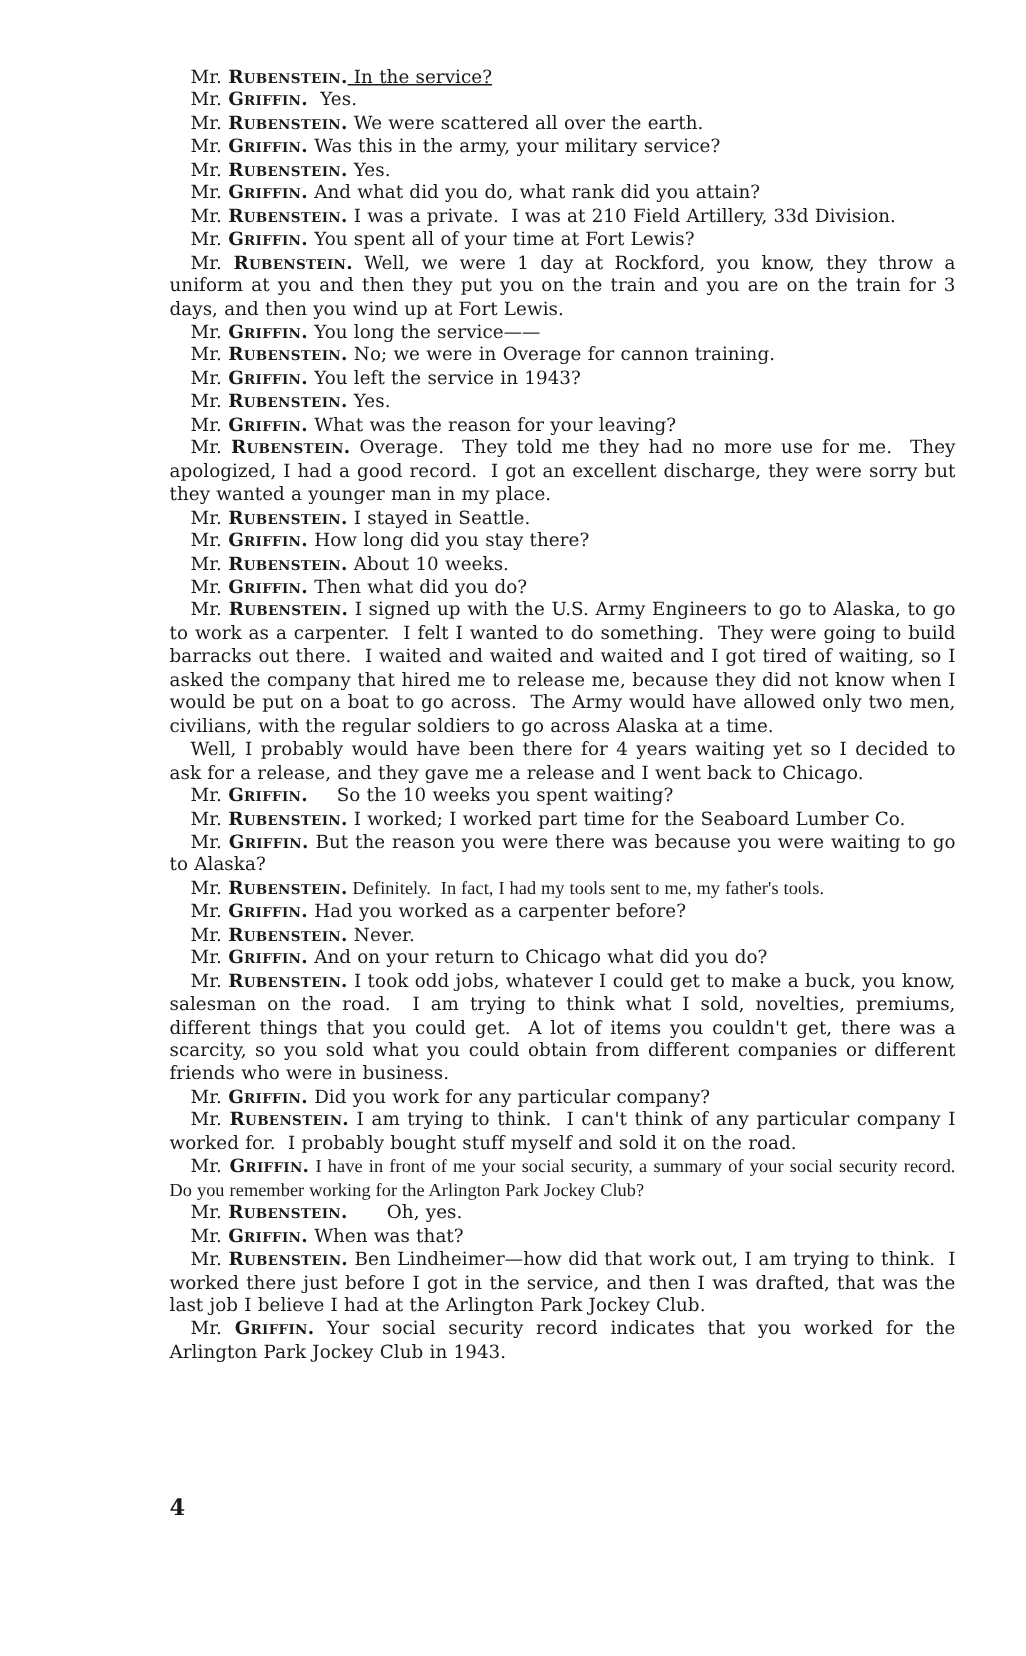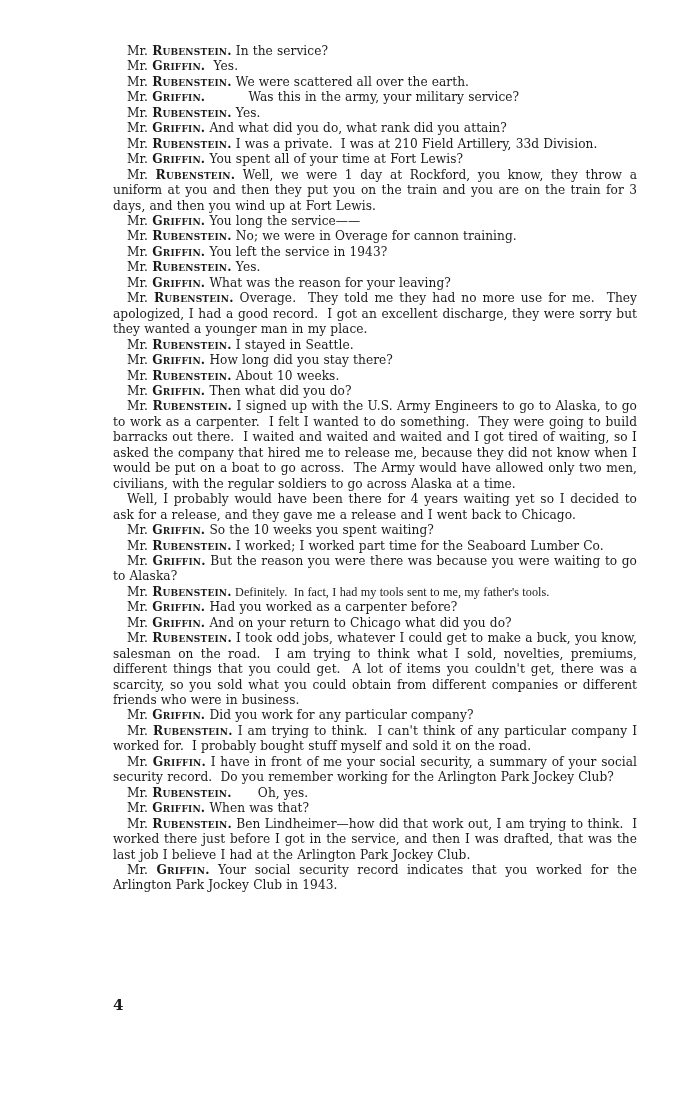--- a/index.html
+++ b/index.html
@@ -53,7 +53,7 @@
 
 <div class="page">
   <div id="transcript">
-      <p class="para"><span class="mr">Mr.</span> <span class="speaker">Rubenstein</span><span class="speaker">.</span><span style="white-space: pre-wrap;"> In the service?</span></p>
+      <p class="para"><span class="mr">Mr.</span> <span class="speaker">Rubenstein</span><span class="speaker">.</span><span style="white-space: pre-wrap; text-decoration: underline;"> In the service?</span></p>
       <p class="para"><span class="mr">Mr.</span> <span class="speaker">Griffin</span><span class="speaker">.</span><span style="white-space: pre-wrap;">  Yes.</span></p>
       <p class="para"><span class="mr">Mr.</span> <span class="speaker">Rubenstein</span><span class="speaker">.</span><span style="white-space: pre-wrap;"> We were scattered all over the earth.</span></p>
       <p class="para"><span class="mr">Mr.</span> <span class="speaker">Griffin</span><span class="speaker">.</span><span style="white-space: pre-wrap; margin-left: 39px;"> Was this in the army, your military service?</span></p>

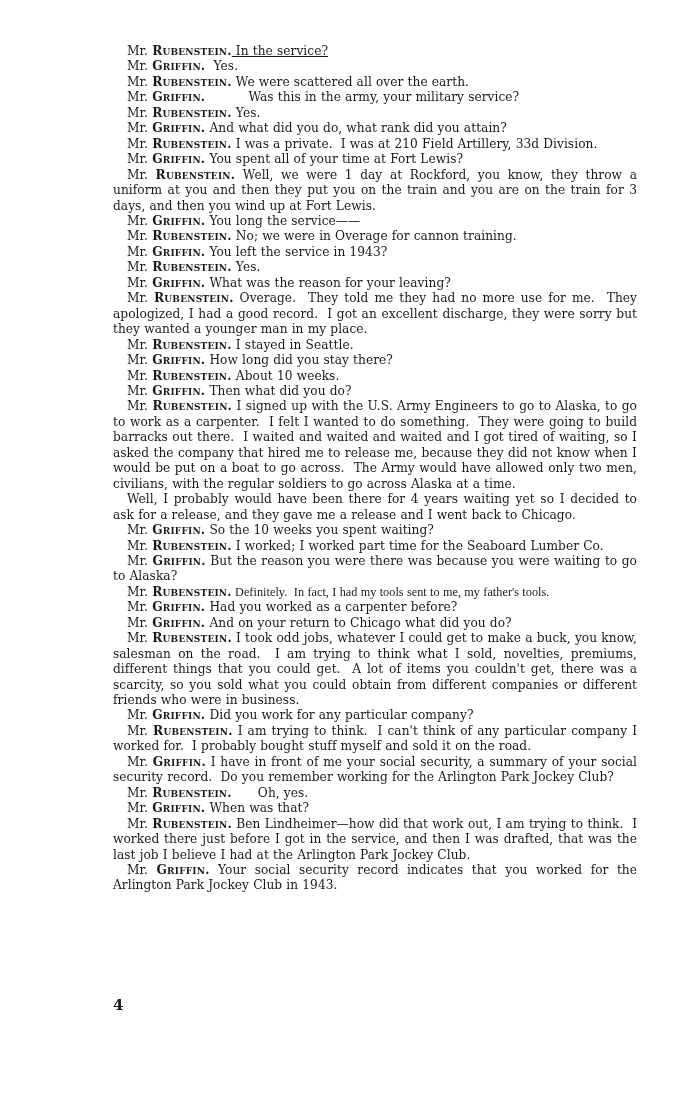--- a/index.html
+++ b/index.html
@@ -56,7 +56,7 @@
       <p class="para"><span class="mr">Mr.</span> <span class="speaker">Rubenstein</span><span class="speaker">.</span><span style="white-space: pre-wrap; text-decoration: underline;"> In the service?</span></p>
       <p class="para"><span class="mr">Mr.</span> <span class="speaker">Griffin</span><span class="speaker">.</span><span style="white-space: pre-wrap;">  Yes.</span></p>
       <p class="para"><span class="mr">Mr.</span> <span class="speaker">Rubenstein</span><span class="speaker">.</span><span style="white-space: pre-wrap;"> We were scattered all over the earth.</span></p>
-      <p class="para"><span class="mr">Mr.</span> <span class="speaker">Griffin</span><span class="speaker">.</span><span style="white-space: pre-wrap; margin-left: 39px;"> Was this in the army, your military service?</span></p>
+      <p class="para"><span class="mr">Mr.</span> <span class="speaker">Griffin</span><span class="speaker">.</span><span style="white-space: pre-wrap;"> Was this in the army, your military service?</span></p>
       <p class="para"><span class="mr">Mr.</span> <span class="speaker">Rubenstein</span><span class="speaker">.</span><span style="white-space: pre-wrap;"> Yes.</span></p>
       <p class="para"><span class="mr">Mr.</span> <span class="speaker">Griffin</span><span class="speaker">.</span><span style="white-space: pre-wrap;"> And what did you do, what rank did you attain?</span></p>
       <p class="para"><span class="mr">Mr.</span> <span class="speaker">Rubenstein</span><span class="speaker">.</span><span style="white-space: pre-wrap;"> I was a private.  I was at 210 Field Artillery, 33d Division.</span></p>

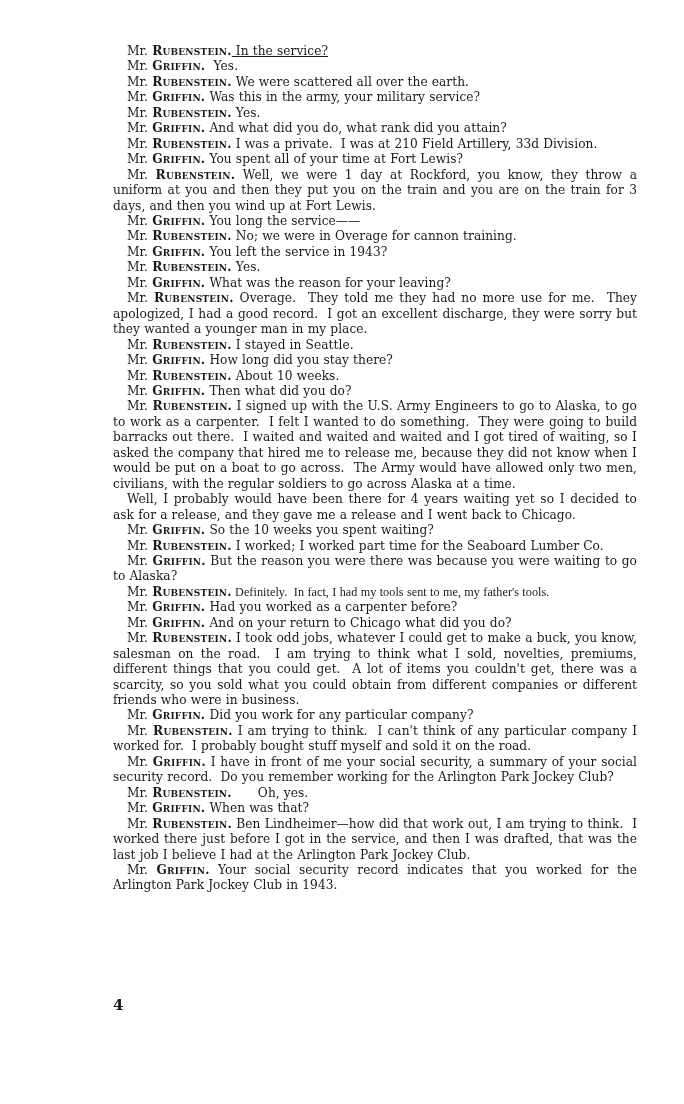--- a/index.html
+++ b/index.html
@@ -74,7 +74,7 @@
       <p class="para"><span class="mr">Mr.</span> <span class="speaker">Griffin</span><span class="speaker">.</span><span style="white-space: pre-wrap;"> Then what did you do?</span></p>
       <p class="para"><span class="mr">Mr.</span> <span class="speaker">Rubenstein</span><span class="speaker">.</span><span style="white-space: pre-wrap;"> I signed up with the U.S. Army Engineers to go to Alaska, to go to work as a carpenter.  I felt I wanted to do something.  They were going to build barracks out there.  I waited and waited and waited and I got tired of waiting, so I asked the company that hired me to release me, because they did not know when I would be put on a boat to go across.  The Army would have allowed only two men, civilians, with the regular soldiers to go across Alaska at a time.</span></p>
       <p class="para"><span style="white-space: pre-wrap;">Well, I probably would have been there for 4 years waiting yet so I decided to ask for a release, and they gave me a release and I went back to Chicago.</span></p>
-      <p class="para"><span class="mr">Mr.</span> <span class="speaker">Griffin</span><span class="speaker">.</span><span style="white-space: pre-wrap;"> So the 10 weeks you spent waiting?</span></p>
+      <p class="para"><span class="mr">Mr.</span> <span class="speaker">Griffin</span><span class="speaker">.</span><span style="white-space: pre-wrap; margin-left: 15px;"> So the 10 weeks you spent waiting?</span></p>
       <p class="para"><span class="mr">Mr.</span> <span class="speaker">Rubenstein</span><span class="speaker">.</span><span style="white-space: pre-wrap; margin-top: 43px;"> I worked; I worked part time for the Seaboard Lumber Co.</span></p>
       <p class="para"><span class="mr">Mr.</span> <span class="speaker">Griffin</span><span class="speaker">.</span><span style="white-space: pre-wrap;"> But the reason you were there was because you were waiting to go to Alaska?</span></p>
       <p class="para"><span class="mr">Mr.</span> <span class="speaker">Rubenstein</span><span class="speaker">.</span><span style="white-space: pre-wrap; font-family: Liberation Serif, serif;"> Definitely.  In fact, I had my tools sent to me, my father's tools.</span></p>

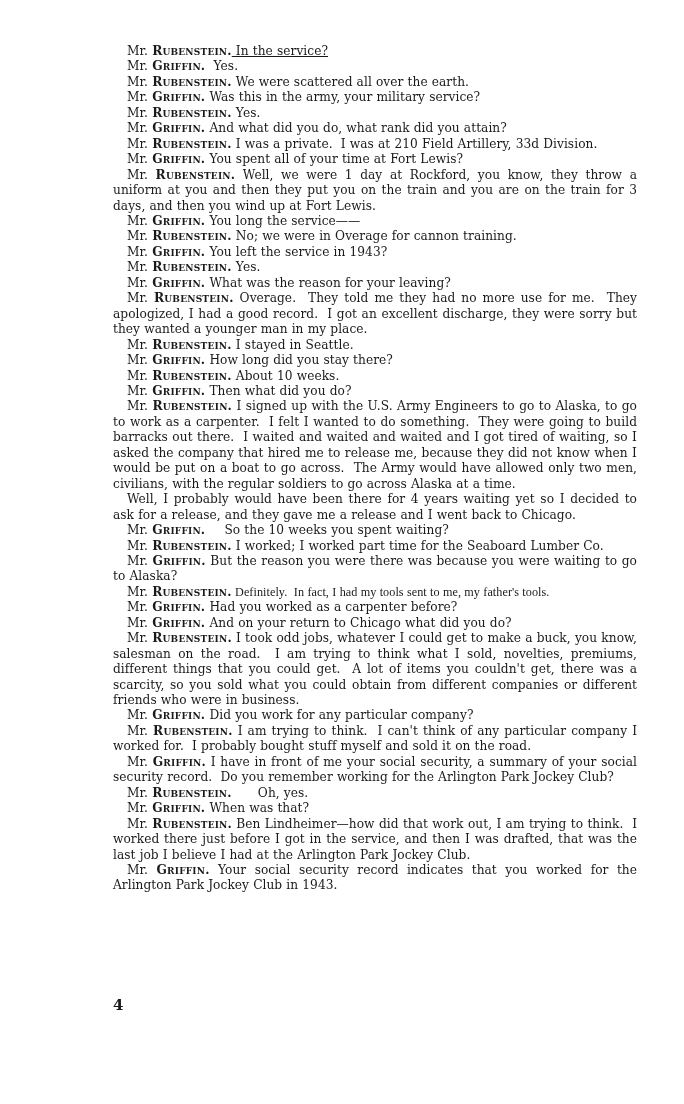--- a/index.html
+++ b/index.html
@@ -79,6 +79,7 @@
       <p class="para"><span class="mr">Mr.</span> <span class="speaker">Griffin</span><span class="speaker">.</span><span style="white-space: pre-wrap;"> But the reason you were there was because you were waiting to go to Alaska?</span></p>
       <p class="para"><span class="mr">Mr.</span> <span class="speaker">Rubenstein</span><span class="speaker">.</span><span style="white-space: pre-wrap; font-family: Liberation Serif, serif;"> Definitely.  In fact, I had my tools sent to me, my father's tools.</span></p>
       <p class="para"><span class="mr">Mr.</span> <span class="speaker">Griffin</span><span class="speaker">.</span><span style="white-space: pre-wrap;"> Had you worked as a carpenter before?</span></p>
+      <p class="para"><span class="mr">Mr.</span> <span class="speaker">Rubenstein</span><span class="speaker">.</span><span style="white-space: pre-wrap;"> Never.</span></p>
       <p class="para"><span class="mr">Mr.</span> <span class="speaker">Griffin</span><span class="speaker">.</span><span style="white-space: pre-wrap;"> And on your return to Chicago what did you do?</span></p>
       <p class="para"><span class="mr">Mr.</span> <span class="speaker">Rubenstein</span><span class="speaker">.</span><span style="white-space: pre-wrap;"> I took odd jobs, whatever I could get to make a buck, you know, salesman on the road.  I am trying to think what I sold, novelties, premiums, different things that you could get.  A lot of items you couldn't get, there was a scarcity, so you sold what you could obtain from different com­panies or different friends who were in business.</span></p>
       <p class="para"><span class="mr">Mr.</span> <span class="speaker">Griffin</span><span class="speaker">.</span><span style="white-space: pre-wrap;"> Did you work for any particular company?</span></p>

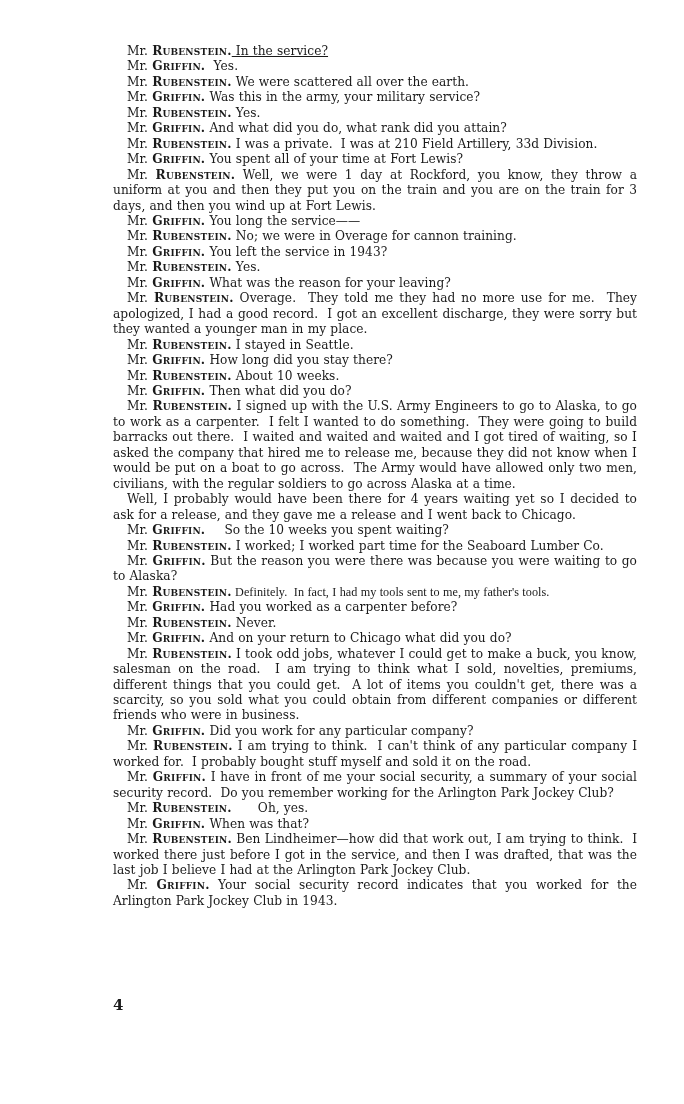--- a/index.html
+++ b/index.html
@@ -84,7 +84,7 @@
       <p class="para"><span class="mr">Mr.</span> <span class="speaker">Rubenstein</span><span class="speaker">.</span><span style="white-space: pre-wrap;"> I took odd jobs, whatever I could get to make a buck, you know, salesman on the road.  I am trying to think what I sold, novelties, premiums, different things that you could get.  A lot of items you couldn't get, there was a scarcity, so you sold what you could obtain from different com­panies or different friends who were in business.</span></p>
       <p class="para"><span class="mr">Mr.</span> <span class="speaker">Griffin</span><span class="speaker">.</span><span style="white-space: pre-wrap;"> Did you work for any particular company?</span></p>
       <p class="para"><span class="mr">Mr.</span> <span class="speaker">Rubenstein</span><span class="speaker">.</span><span style="white-space: pre-wrap;"> I am trying to think.  I can't think of any particular com­pany I worked for.  I probably bought stuff myself and sold it on the road.</span></p>
-      <p class="para"><span class="mr">Mr.</span> <span class="speaker">Griffin</span><span class="speaker">.</span><span style="white-space: pre-wrap;"> I have in front of me your social security, a summary of your social security record.  Do you remember working for the Arlington Park Jockey Club?</span></p>
+      <p class="para"><span class="mr">Mr.</span> <span class="speaker">Griffin</span><span class="speaker">.</span><span style="white-space: pre-wrap; font-family: Liberation Serif, serif;"> I have in front of me your social security, a summary of your social security record.  Do you remember working for the Arlington Park Jockey Club?</span></p>
       <p class="para"><span class="mr">Mr.</span> <span class="speaker">Rubenstein</span><span class="speaker">.</span><span style="white-space: pre-wrap; margin-left: 22px;"> Oh, yes.</span></p>
       <p class="para"><span class="mr">Mr.</span> <span class="speaker">Griffin</span><span class="speaker">.</span><span style="white-space: pre-wrap;"> When was that?</span></p>
       <p class="para"><span class="mr">Mr.</span> <span class="speaker">Rubenstein</span><span class="speaker">.</span><span style="white-space: pre-wrap;"> Ben Lindheimer—how did that work out, I am trying to think.  I worked there just before I got in the service, and then I was drafted, that was the last job I believe I had at the Arlington Park Jockey Club.</span></p>

